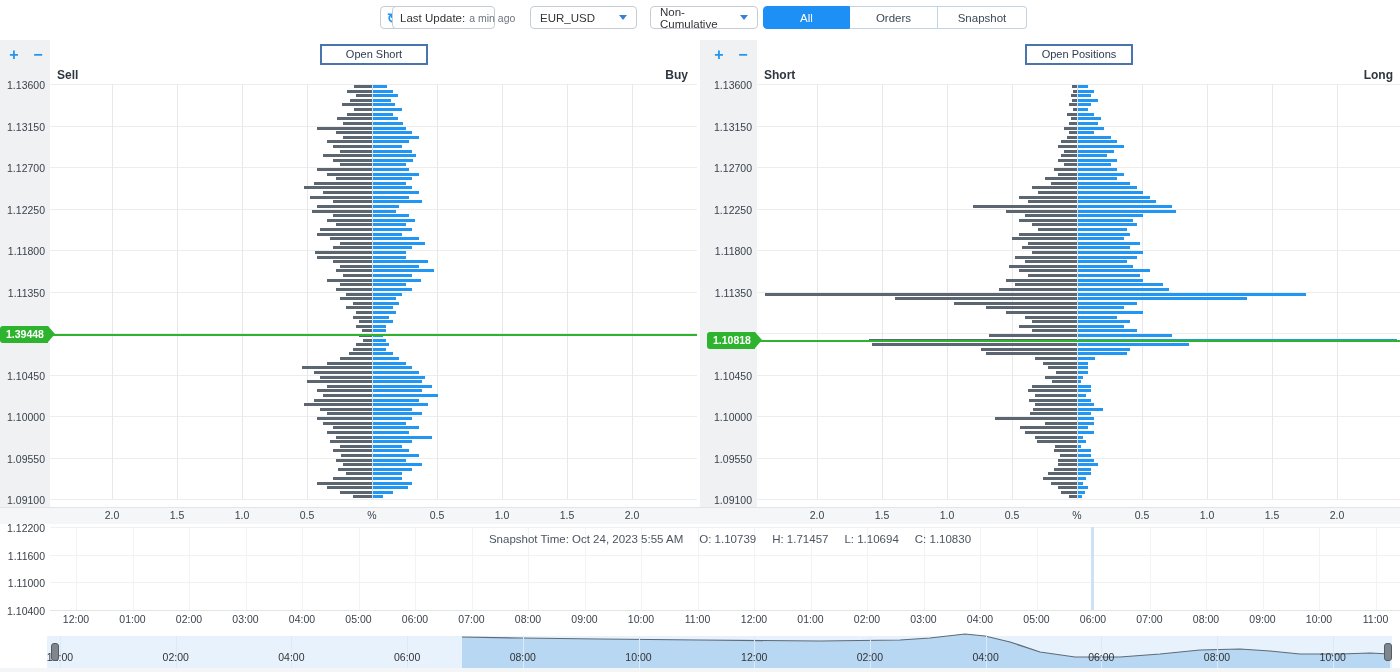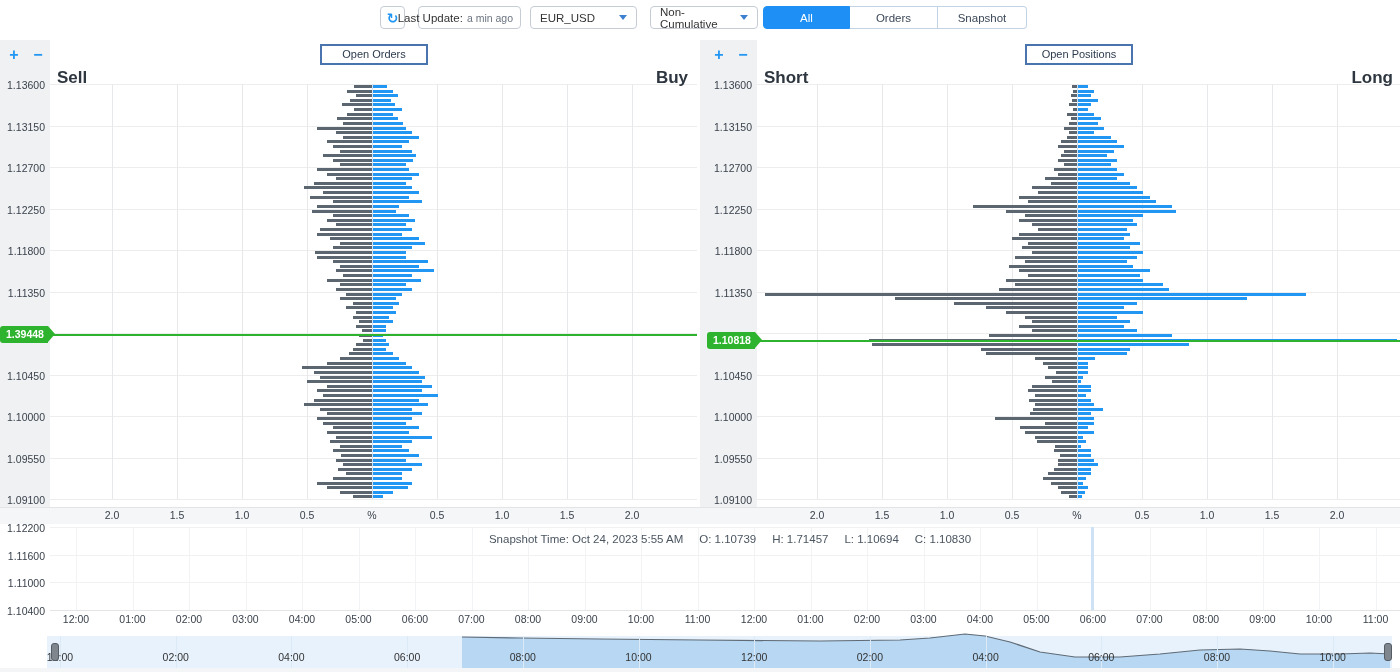--- a/index.html
+++ b/index.html
@@ -11,7 +11,7 @@
           border-radius:4px;background:#fff;display:flex;align-items:center;font-size:11.5px;color:#333;}
   .refresh{left:380px;width:25px;justify-content:center;color:#2196f3;font-size:14px;font-weight:bold;cursor:pointer;padding:0;}
   button.tb-box{font-family:inherit;}
-  .lastupdate{left:418px;width:103px;padding:0 7px;justify-content:flex-end;white-space:nowrap;}
+  .lastupdate{left:392px;width:103px;padding:0 7px;justify-content:space-between;white-space:nowrap;}
   .lu-label{color:#333;}
   .lu-value{color:#6b7480;font-size:10.5px;margin-left:4px;}
   .select{padding:0 9px;justify-content:space-between;cursor:pointer;}

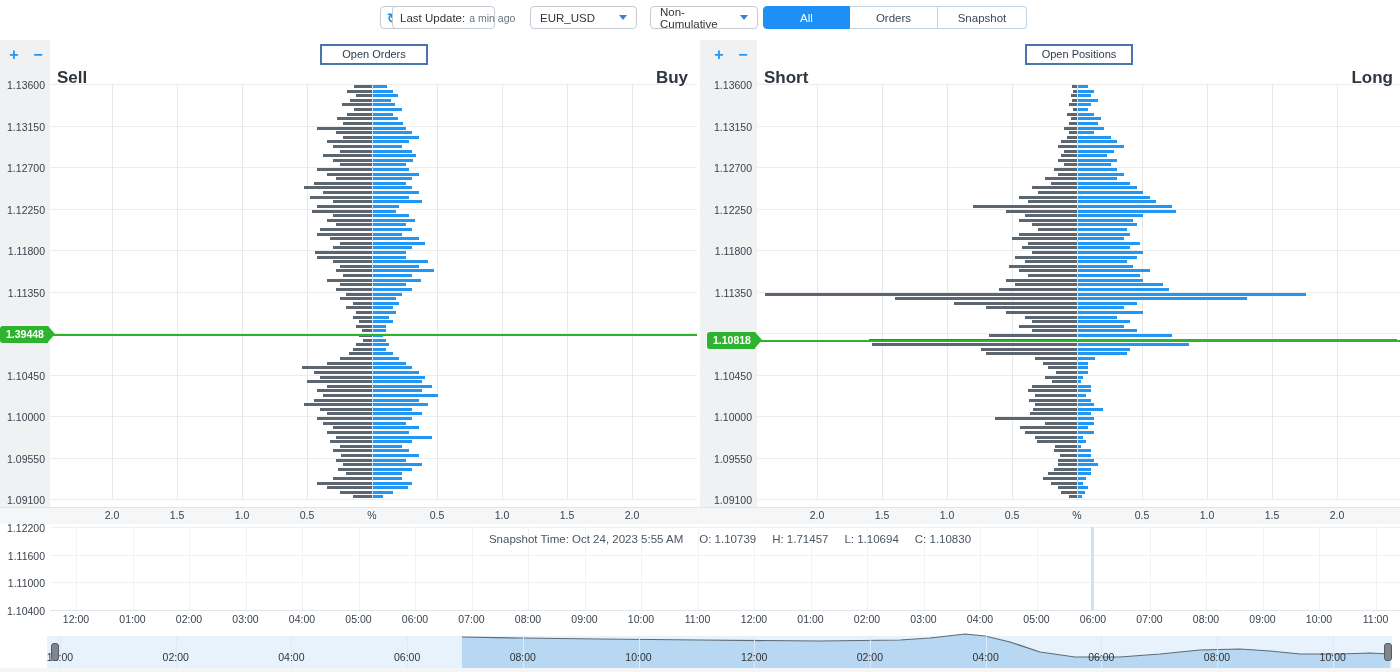--- a/index.html
+++ b/index.html
@@ -290,7 +290,7 @@
       </div>
     <button class="zoombtn" style="left:4px;top:46px">+</button>
     <button class="zoombtn" style="left:28px;top:46px">−</button>
-    <div class="cht-title" style="left:320px;top:44px">Open Orders</div>
+    <div class="cht-title" style="left:320px;top:44px">Open Short</div>
     <div class="side-label" style="left:57px;top:68px">Sell</div>
     <div class="side-label" style="left:50px;top:68px;width:638px;text-align:right">Buy</div>
     <div class="axis-strip" style="left:0;top:507px;width:700px"></div>

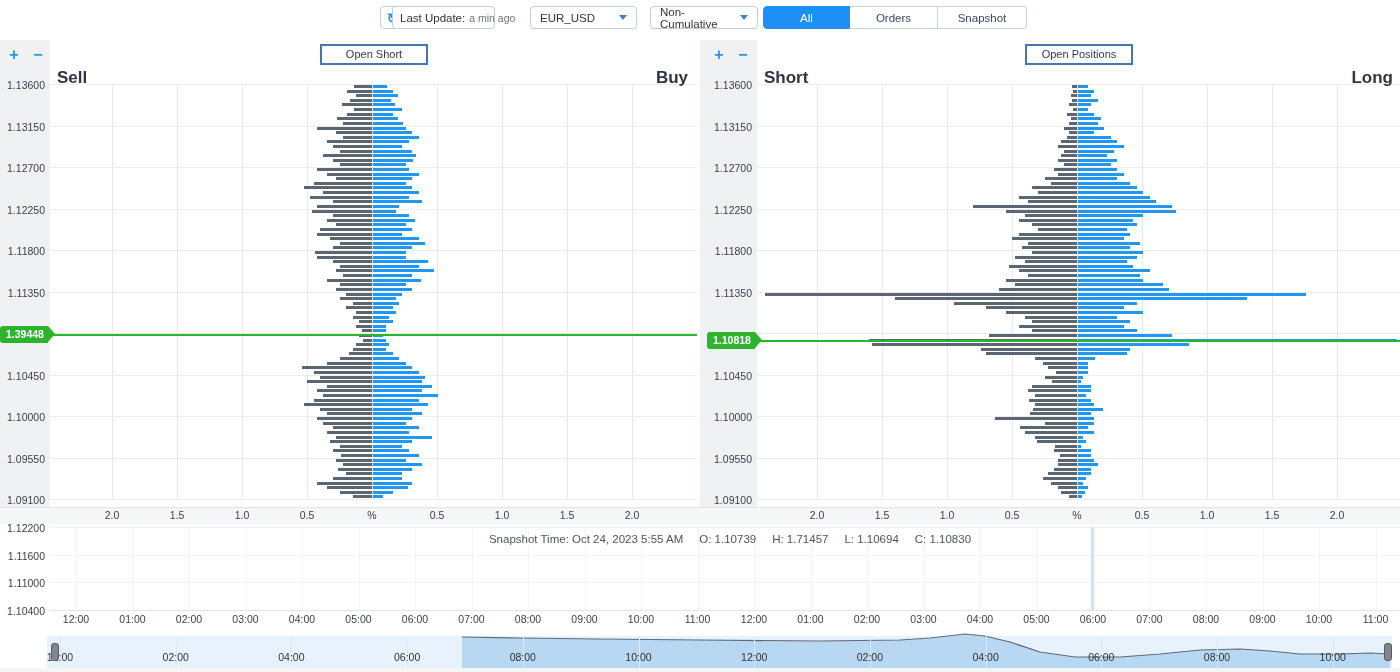--- a/index.html
+++ b/index.html
@@ -32,7 +32,7 @@
            font-size:16px;font-weight:bold;line-height:16px;padding:0;cursor:pointer;font-family:inherit;}
   .cht-title{position:absolute;width:104px;height:17px;border:2px solid #4a74ad;background:#fff;
              color:#2c3b4e;text-align:center;line-height:16px;font-size:11px;cursor:pointer;}
-  .side-label{position:absolute;font-weight:bold;color:#2e3640;font-size:17px;}
+  .side-label{position:absolute;font-weight:bold;color:#2e3640;font-size:12px;}
   .axis-strip{position:absolute;height:16px;background:#f5f6f8;border-top:1px solid #e3e4e6;}
   .tick-label{position:absolute;font-size:10.5px;color:#3a424c;}
   .pct-label{position:absolute;top:509px;width:34px;text-align:center;font-size:10.5px;color:#3a424c;}

